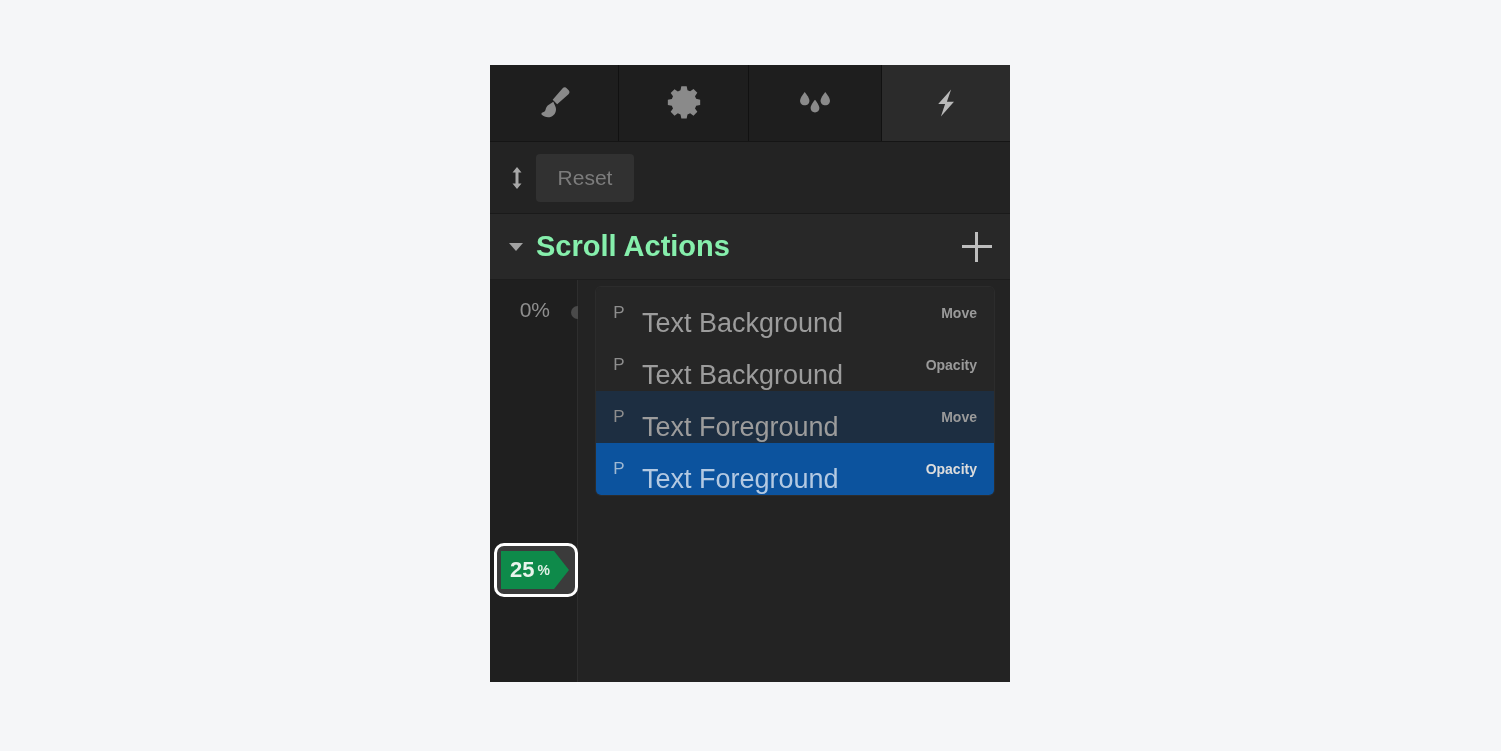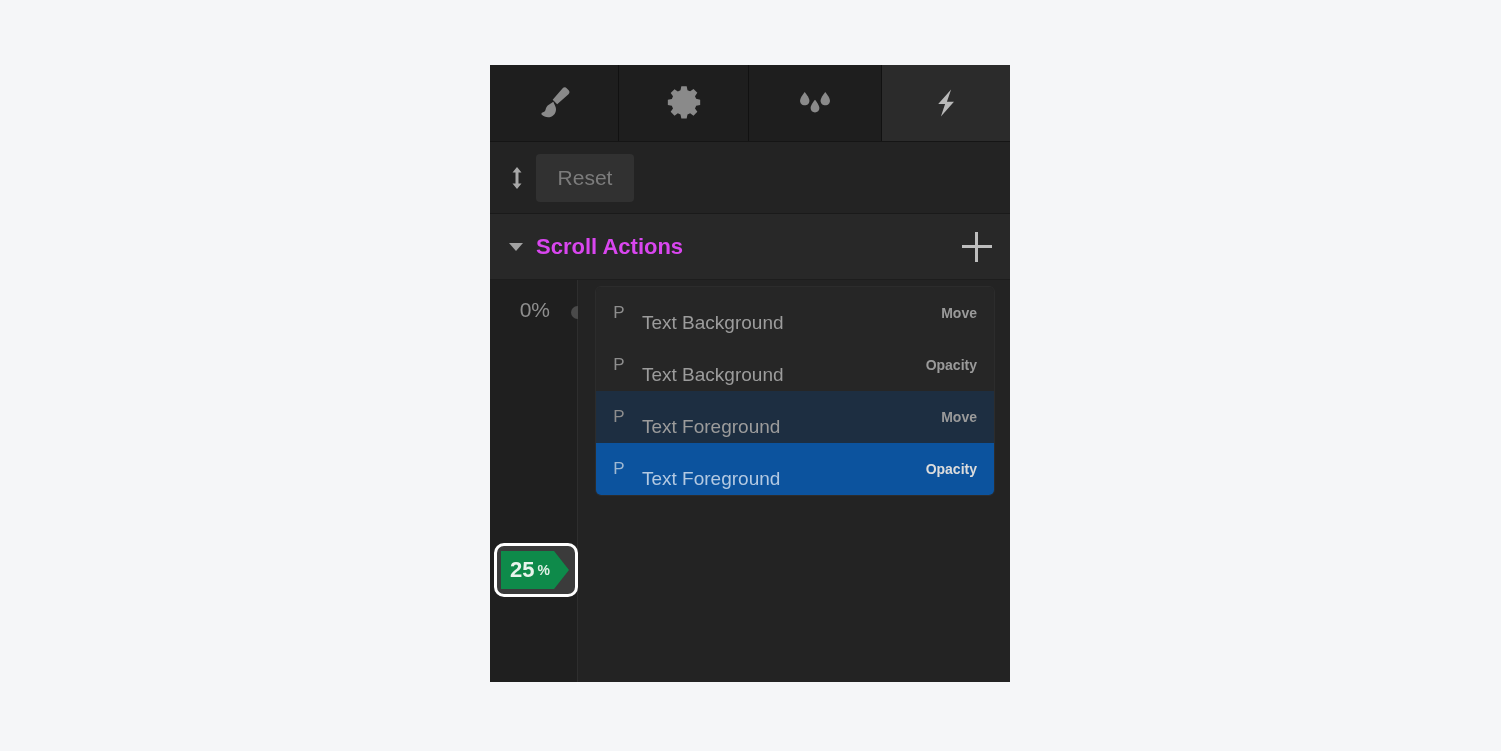--- a/index.html
+++ b/index.html
@@ -134,9 +134,9 @@
   }
   #section-caret svg { fill: #a2a2a2; }
   #section-title {
-    font-size: 22px;
-    font-weight: bold;
-    color: #d946ef;
+    font-size: 29px;
+    font-weight: bold;
+    color: #86efac;
     flex: 1 1 auto;
   }
   #add-action-button {

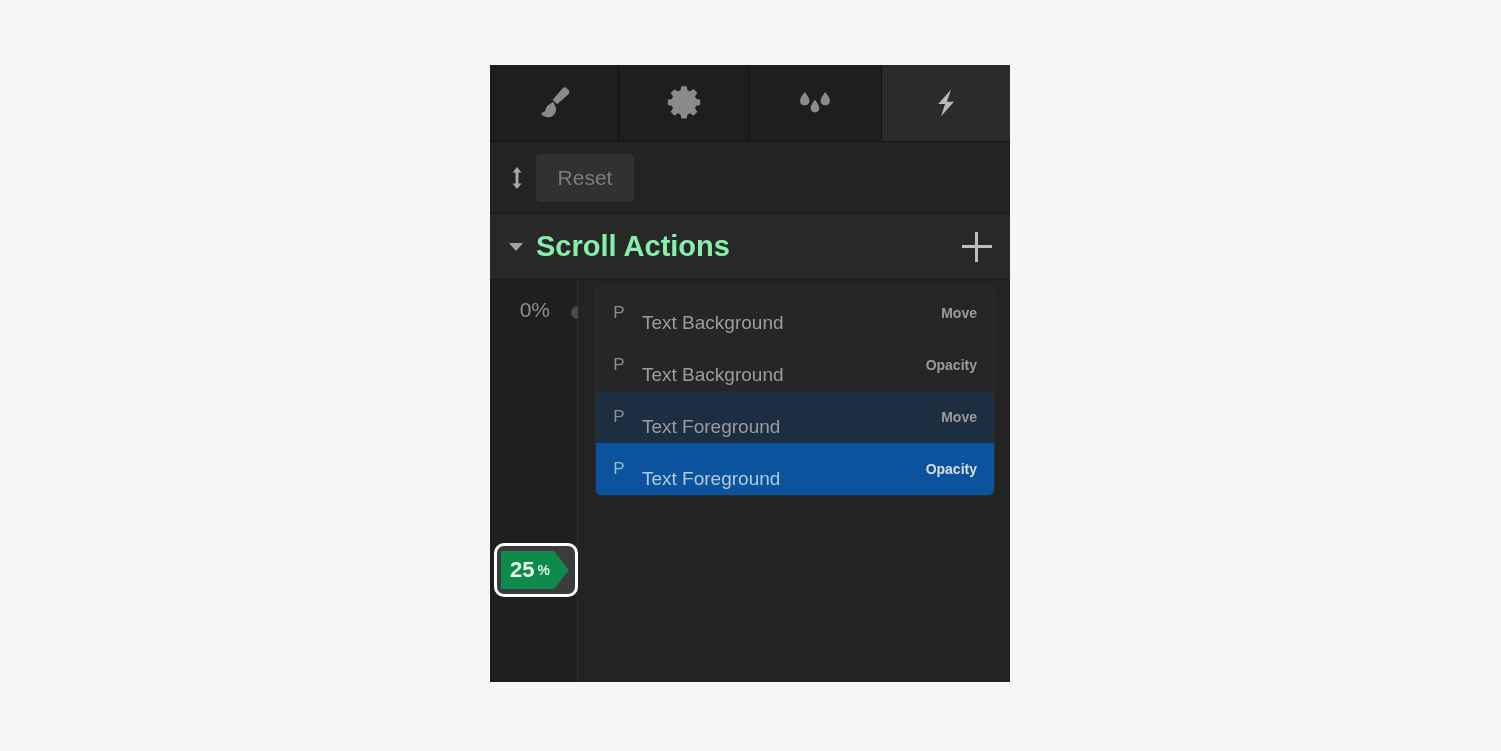--- a/index.html
+++ b/index.html
@@ -269,7 +269,7 @@
     font-family: "Liberation Sans", sans-serif;
   }
   .row-label {
-    font-size: 19px;
+    font-size: 27px;
     color: #9c9c9c;
     flex: 1 1 auto;
     white-space: nowrap;

